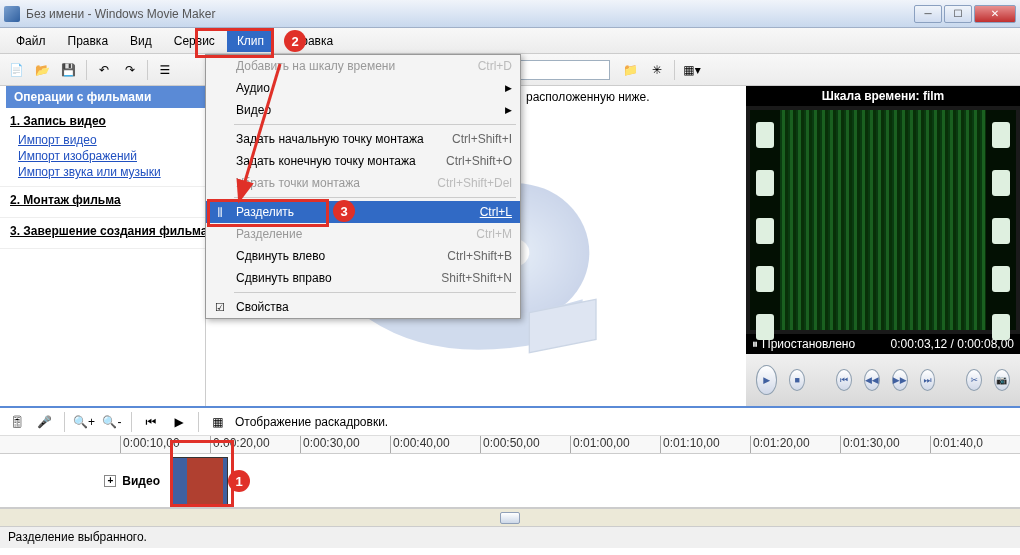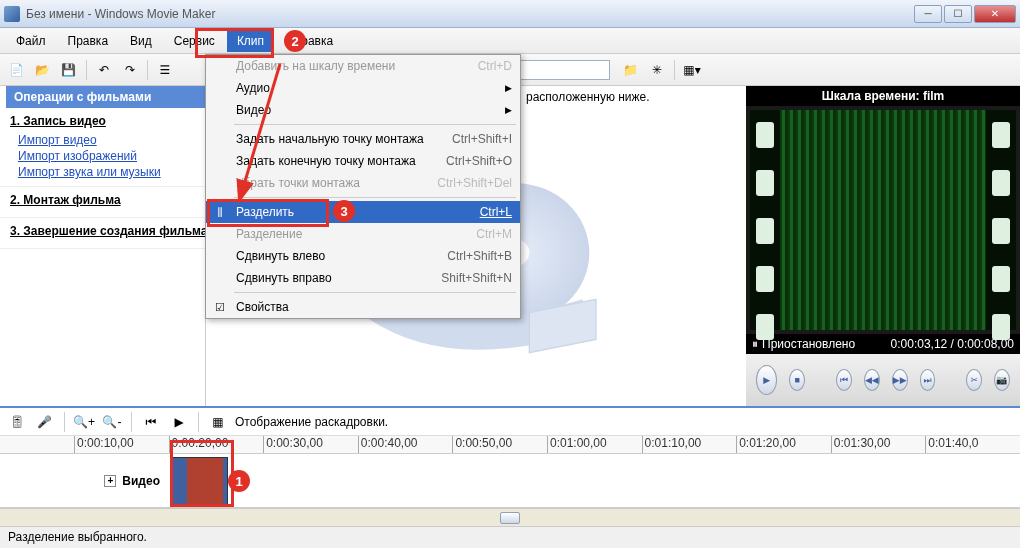--- a/index.html
+++ b/index.html
@@ -59,7 +59,7 @@
 .timeline-area { background: #fff; border-top: 2px solid #5a8ad6; }
 .tl-toolbar { height: 28px; display: flex; align-items: center; padding: 0 6px; gap: 6px; border-bottom: 1px solid #ddd; }
 .tl-toolbar .txt { }
-.tl-ruler { height: 18px; border-bottom: 1px solid #ccc; display: flex; font-size: 10px; color: #333; padding-left: 74px; background: #f8f8f8; }
+.tl-ruler { height: 18px; border-bottom: 1px solid #ccc; display: flex; font-size: 10px; color: #333; padding-left: 120px; background: #f8f8f8; }
 .tl-ruler span { width: 99px; border-left: 1px solid #aaa; padding-left: 2px; }
 .tl-track { height: 54px; display: flex; align-items: stretch; border-bottom: 1px solid #ccc; }
 .tl-track .lbl { width: 170px; display: flex; align-items: center; justify-content: flex-end; padding-right: 10px; font-weight: bold; }

